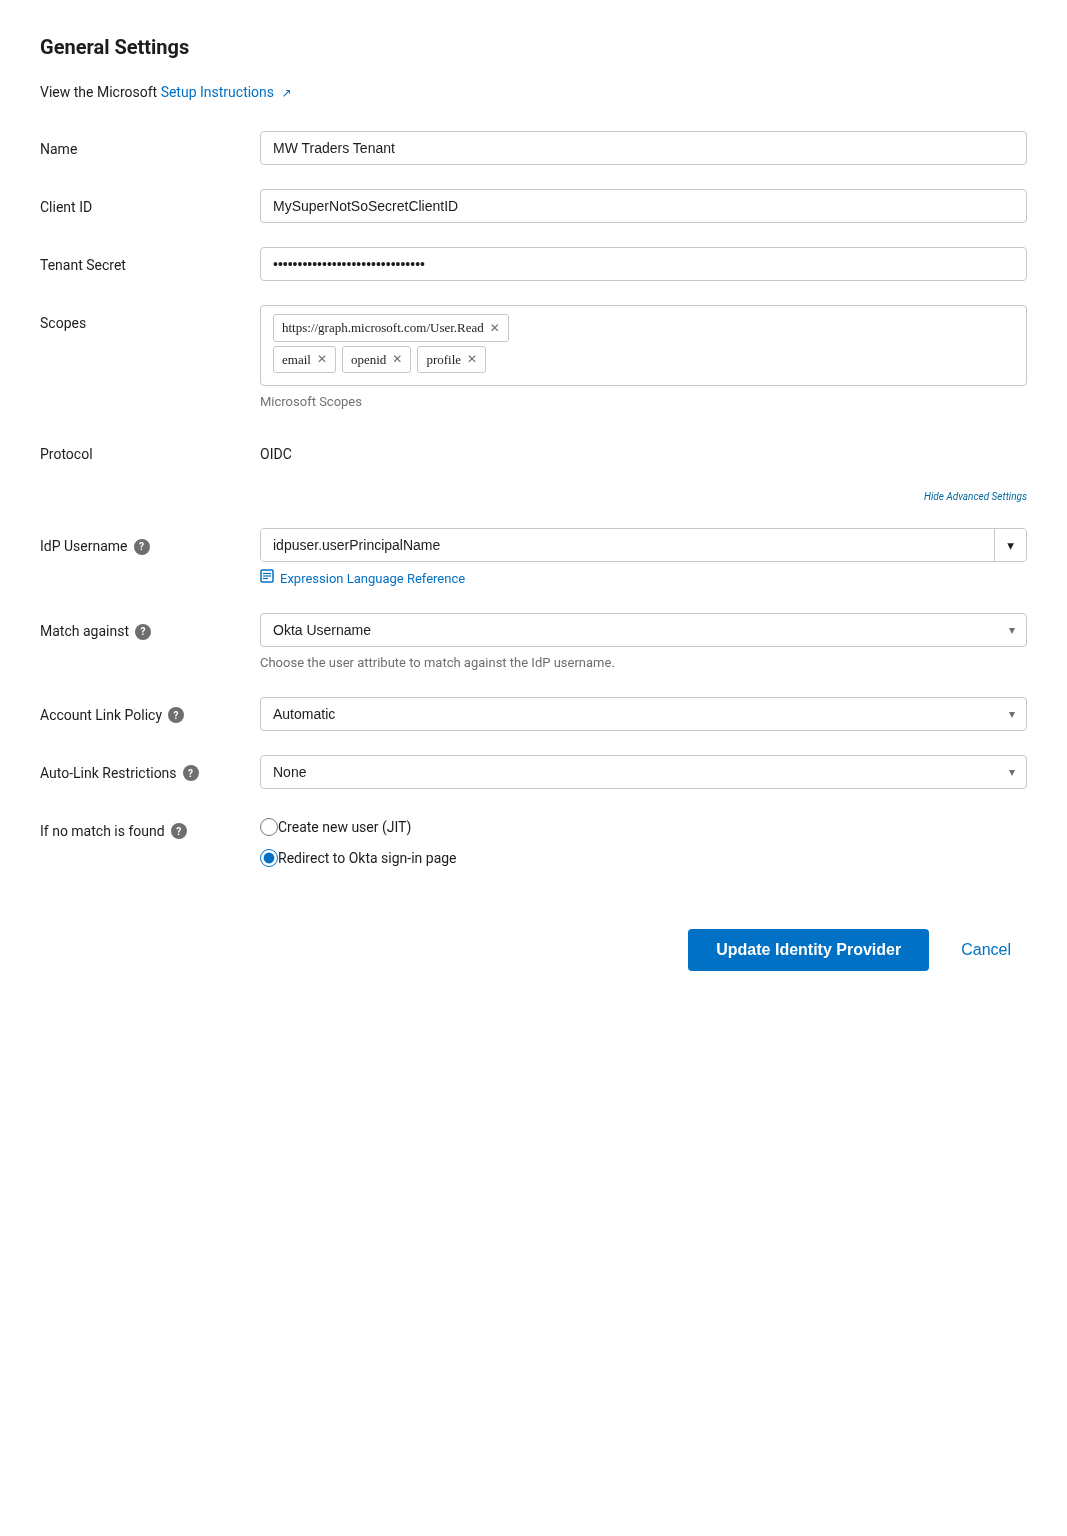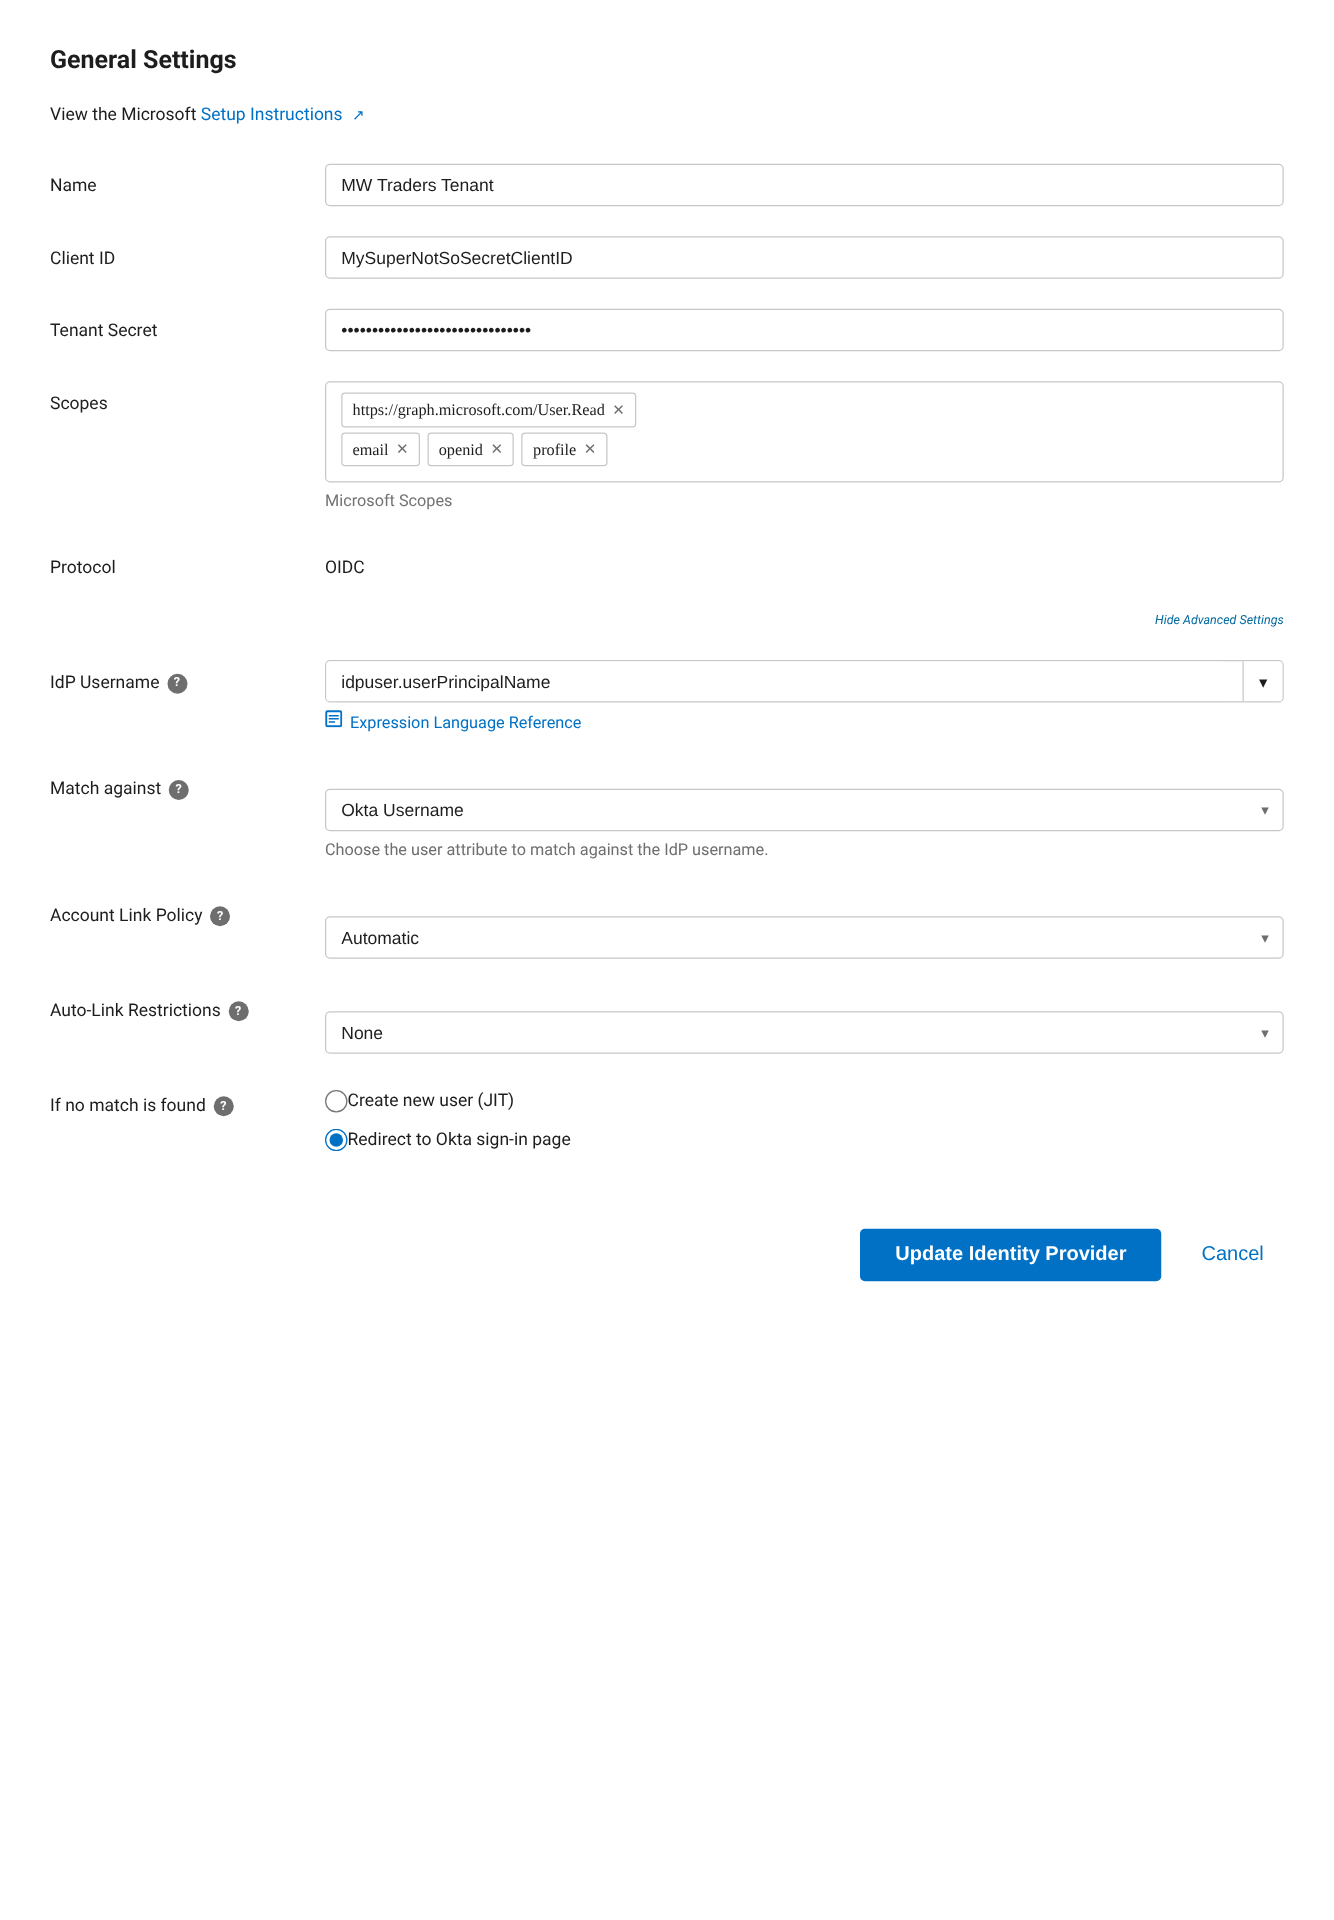--- a/index.html
+++ b/index.html
@@ -206,7 +206,6 @@
     .select-wrapper {
       position: relative;
       width: 100%;
-      margin-top: 18px;
     }
 
     .form-select {

